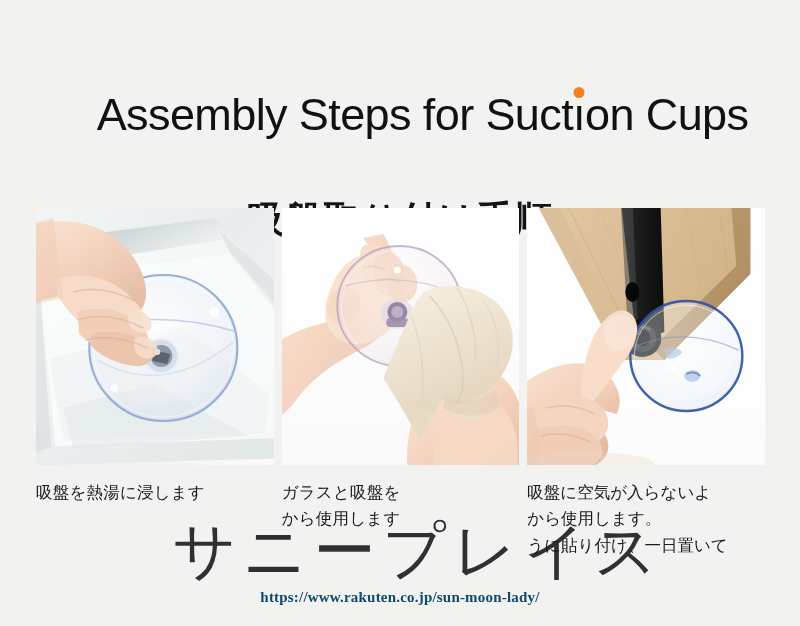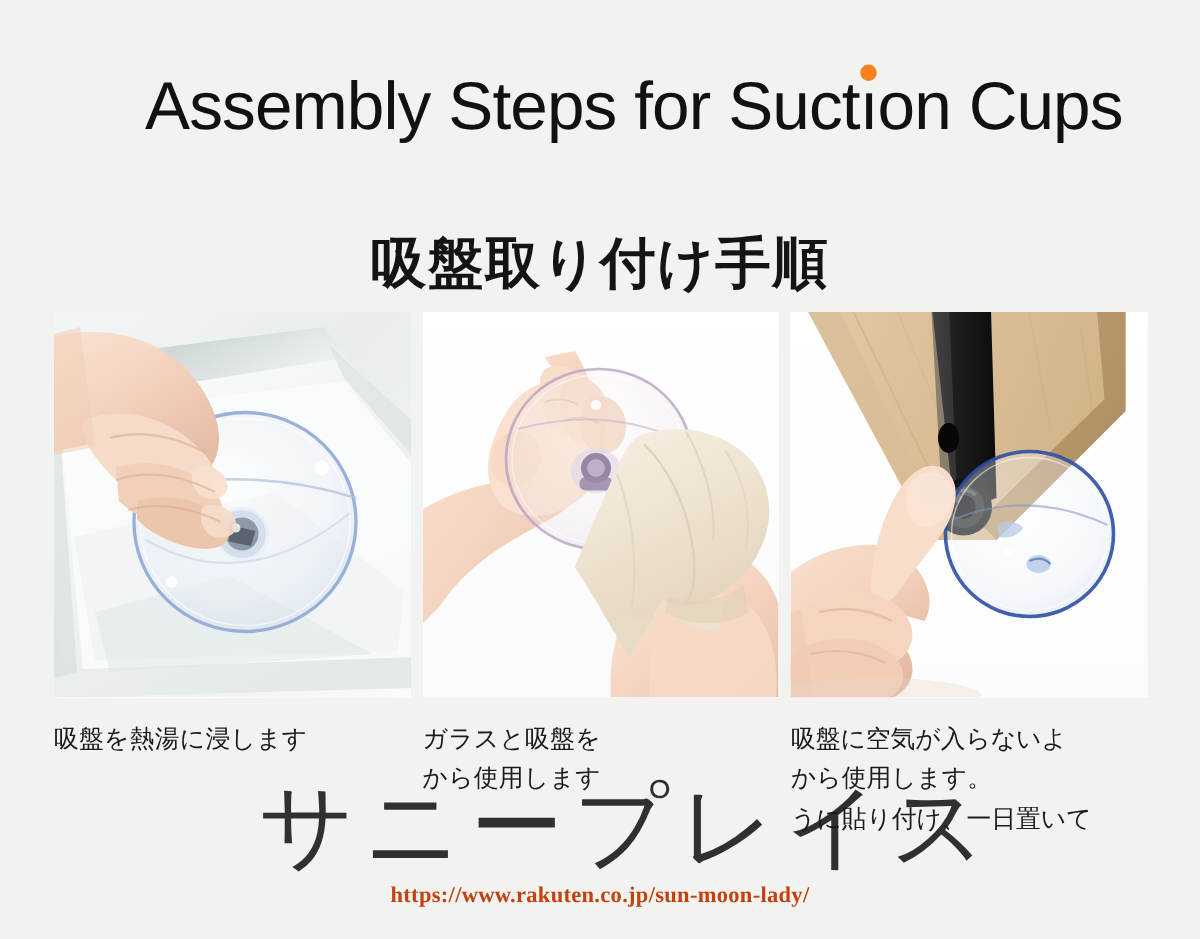--- a/index.html
+++ b/index.html
@@ -19,6 +19,7 @@
   
   .header {
     width: 100%;
+    padding-top: 44px;
     text-align: center;
   }
 

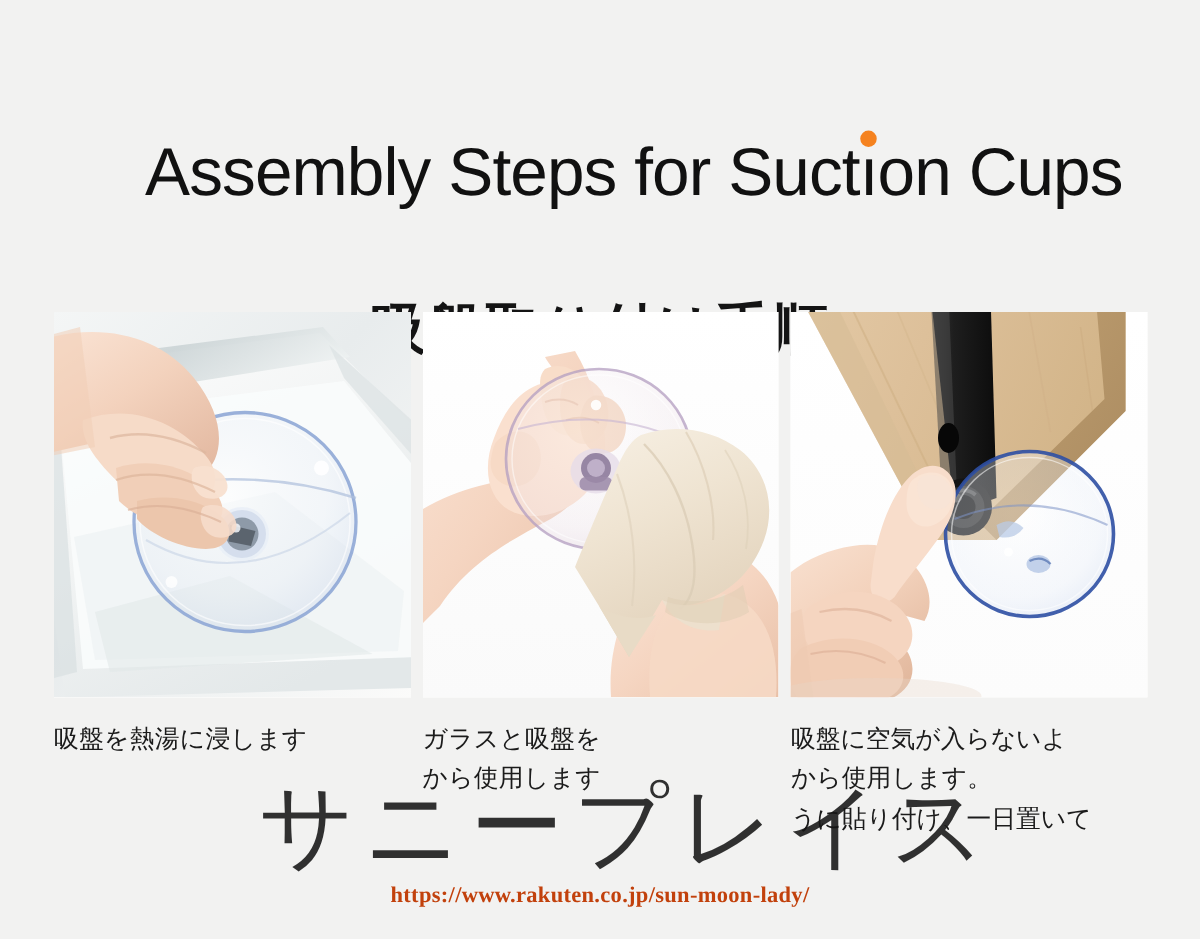--- a/index.html
+++ b/index.html
@@ -128,7 +128,7 @@
     font-size: 15px;
     font-weight: 700;
     letter-spacing: 0.2px;
-    color: #c2410c;
+    color: #0c4a6e;
   }
 </style>
 </head>

